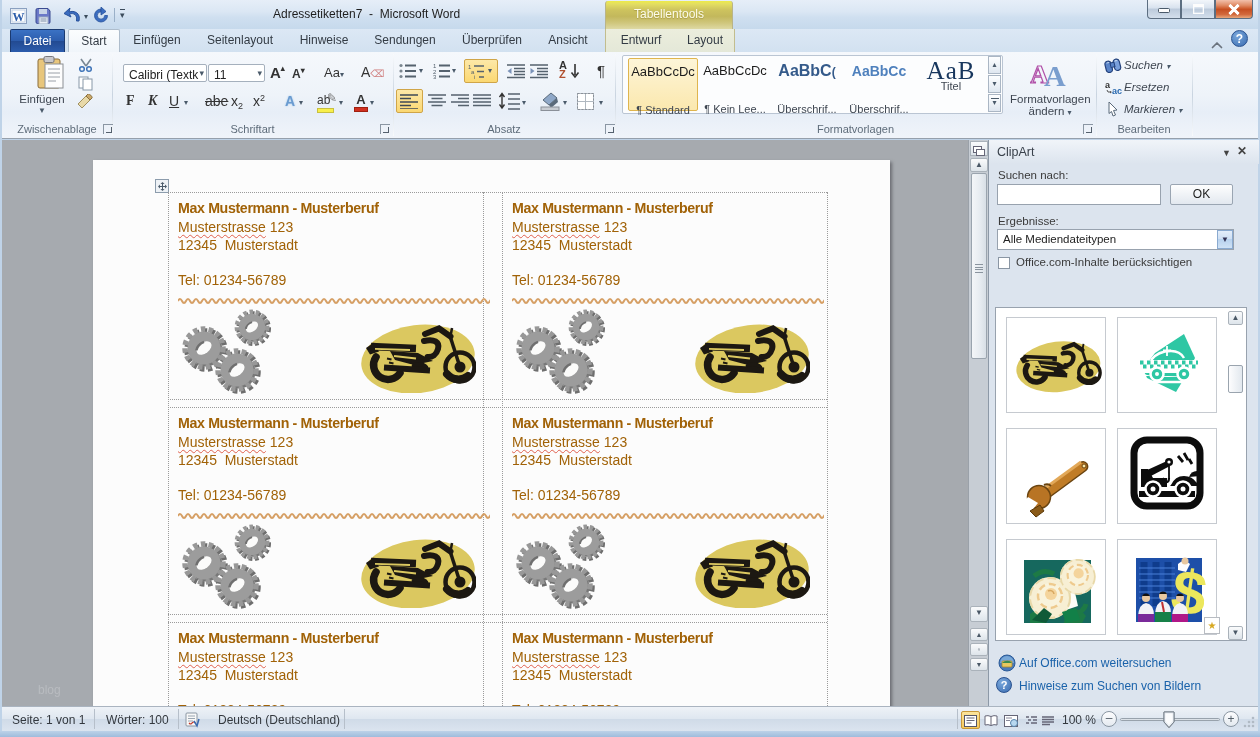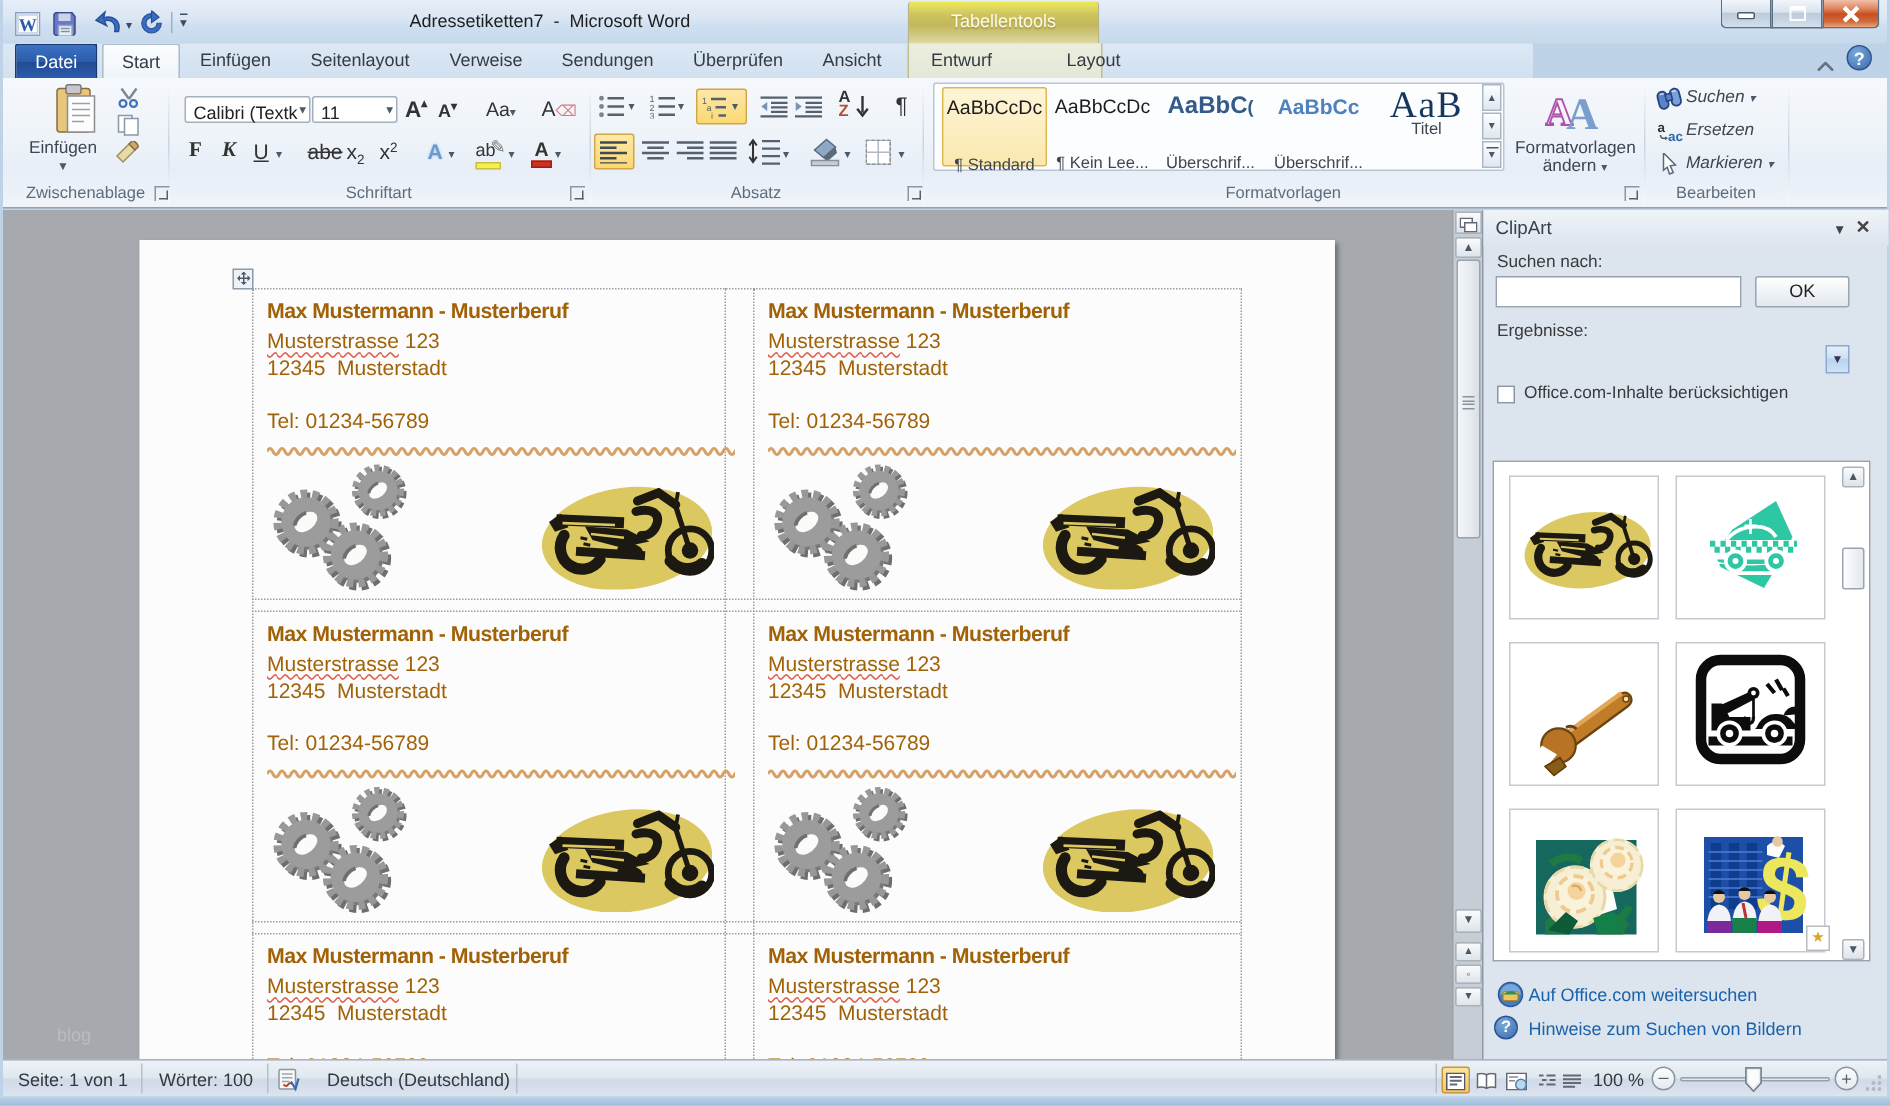--- a/index.html
+++ b/index.html
@@ -26,7 +26,7 @@
 .wbtn.close{left:68px;width:38px;border-radius:0 0 4px 0;
  background:linear-gradient(#f2c0ab 0%,#e08a64 30%,#ce5a2c 48%,#c64f22 52%,#d2693c 80%,#e8a87c 100%);color:#fff;}
 
-#tabrow{position:absolute;left:2px;top:29px;width:1020px;height:23px;
+#tabrow{position:absolute;left:2px;top:29px;width:1256px;height:23px;
  background:linear-gradient(#dce8f5,#d2e1f0);}
 .tab{position:absolute;top:0;height:23px;font-size:12px;color:#333b44;text-align:center;line-height:22px;}
 .tab.sel{background:linear-gradient(#fbfdfe,#f0f5fa);border:1px solid #aebdcc;border-bottom:none;border-radius:2px 2px 0 0;}

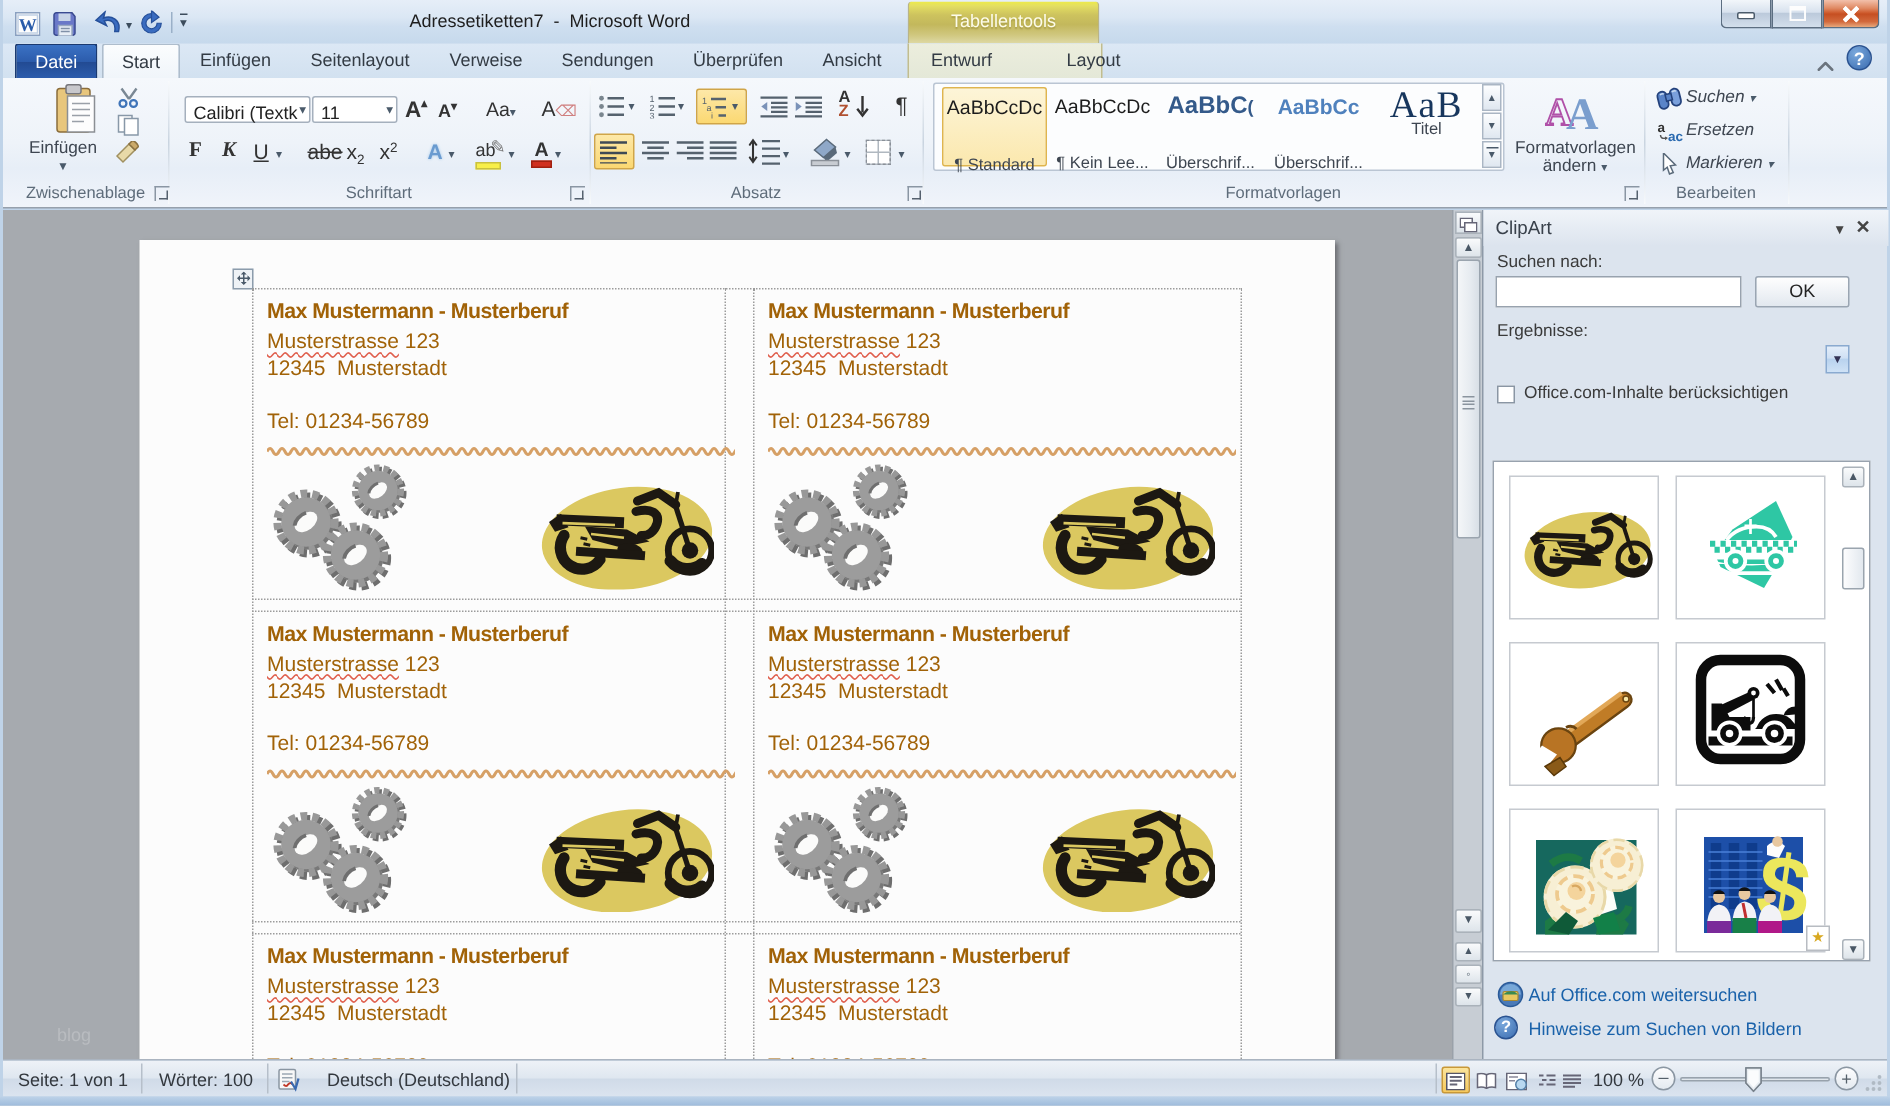--- a/index.html
+++ b/index.html
@@ -133,7 +133,7 @@
    <div class="tab sel" style="left:66px;width:52px;">Start</div>
    <div class="tab" style="left:122px;width:66px;">Einfügen</div>
    <div class="tab" style="left:192px;width:92px;">Seitenlayout</div>
-   <div class="tab" style="left:288px;width:68px;">Verweise</div>
+   <div class="tab" style="left:288px;width:68px;">Hinweise</div>
    <div class="tab" style="left:360px;width:86px;">Sendungen</div>
    <div class="tab" style="left:450px;width:80px;">Überprüfen</div>
    <div class="tab" style="left:534px;width:64px;">Ansicht</div>

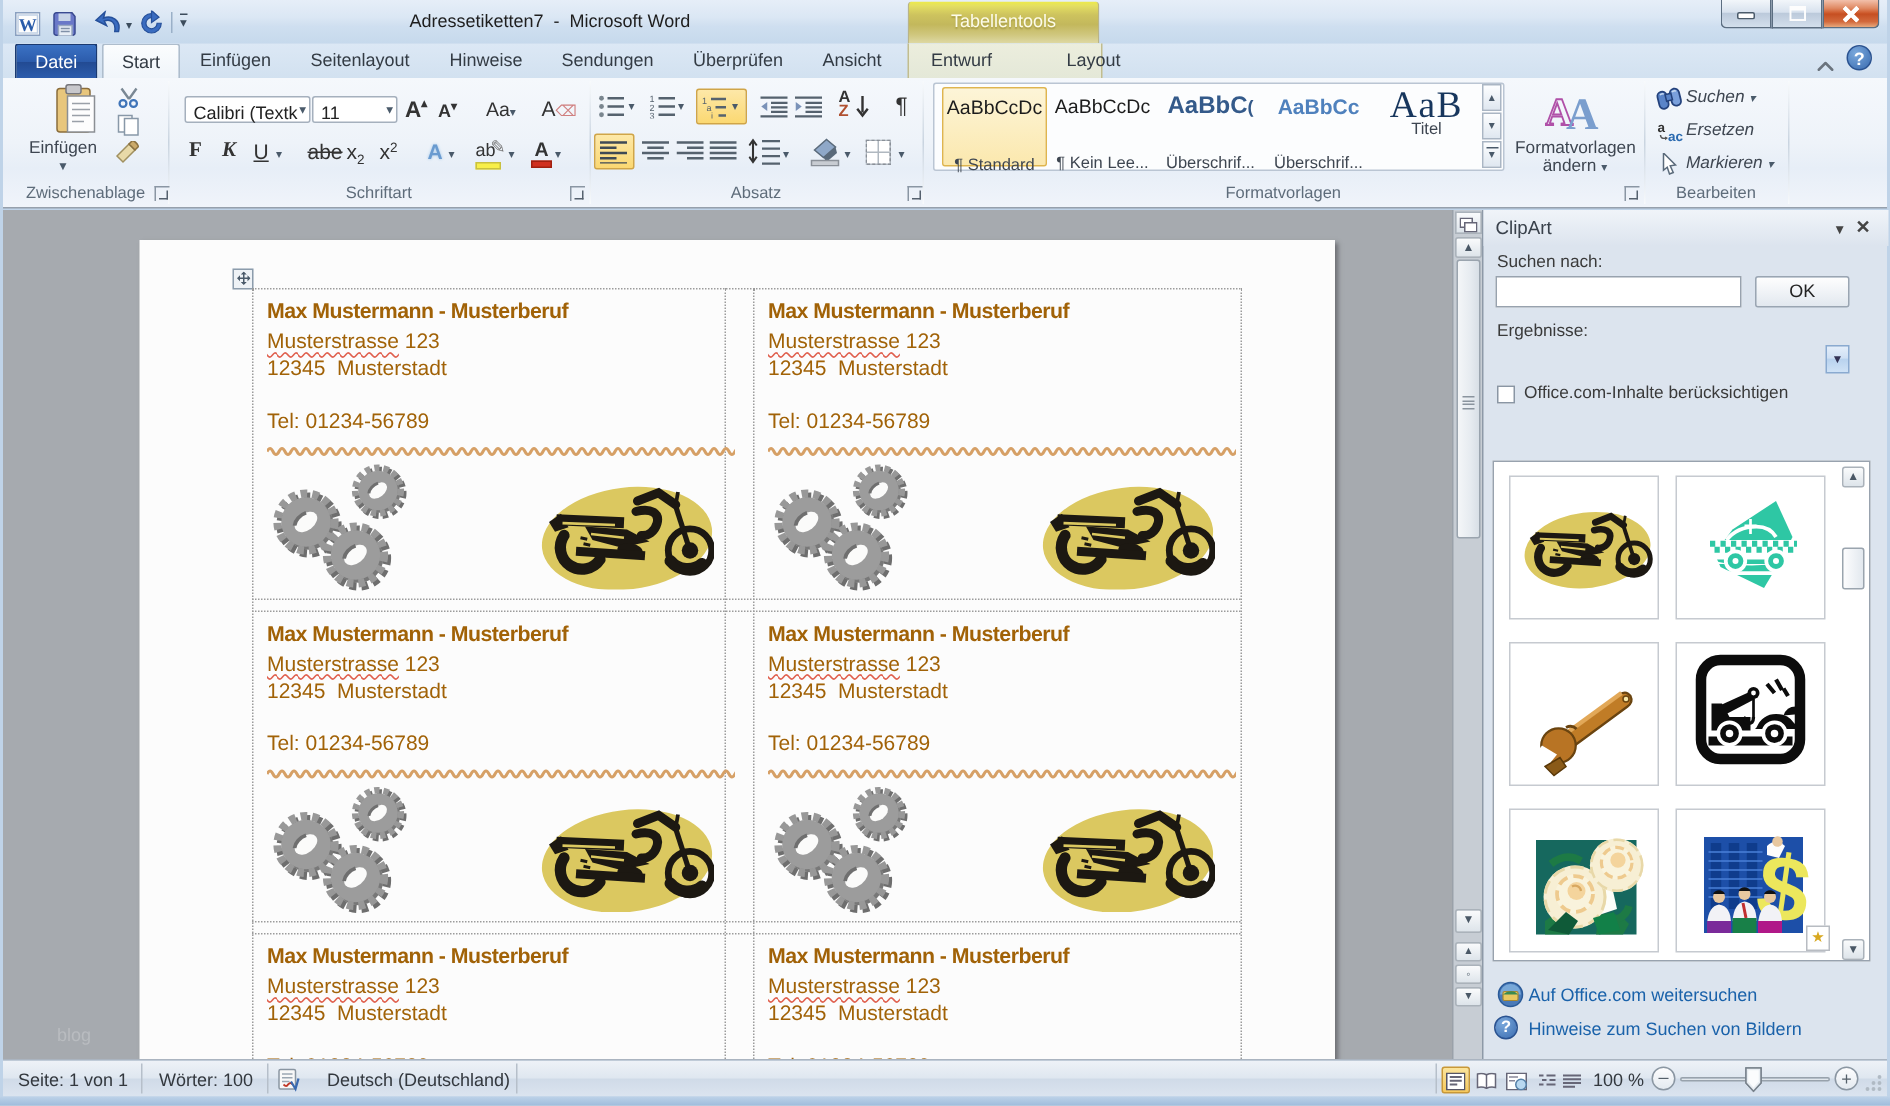--- a/index.html
+++ b/index.html
@@ -138,7 +138,7 @@
    <div class="tab" style="left:450px;width:80px;">Überprüfen</div>
    <div class="tab" style="left:534px;width:64px;">Ansicht</div>
    <div class="tab" style="left:610px;width:58px;">Entwurf</div>
-   <div class="tab" style="left:700px;width:54px;">Layout</div>
+   <div class="tab" style="left:676px;width:54px;">Layout</div>
  </div>
  <div id="ribbon">
    <div class="gsep" style="left:110px;"></div>

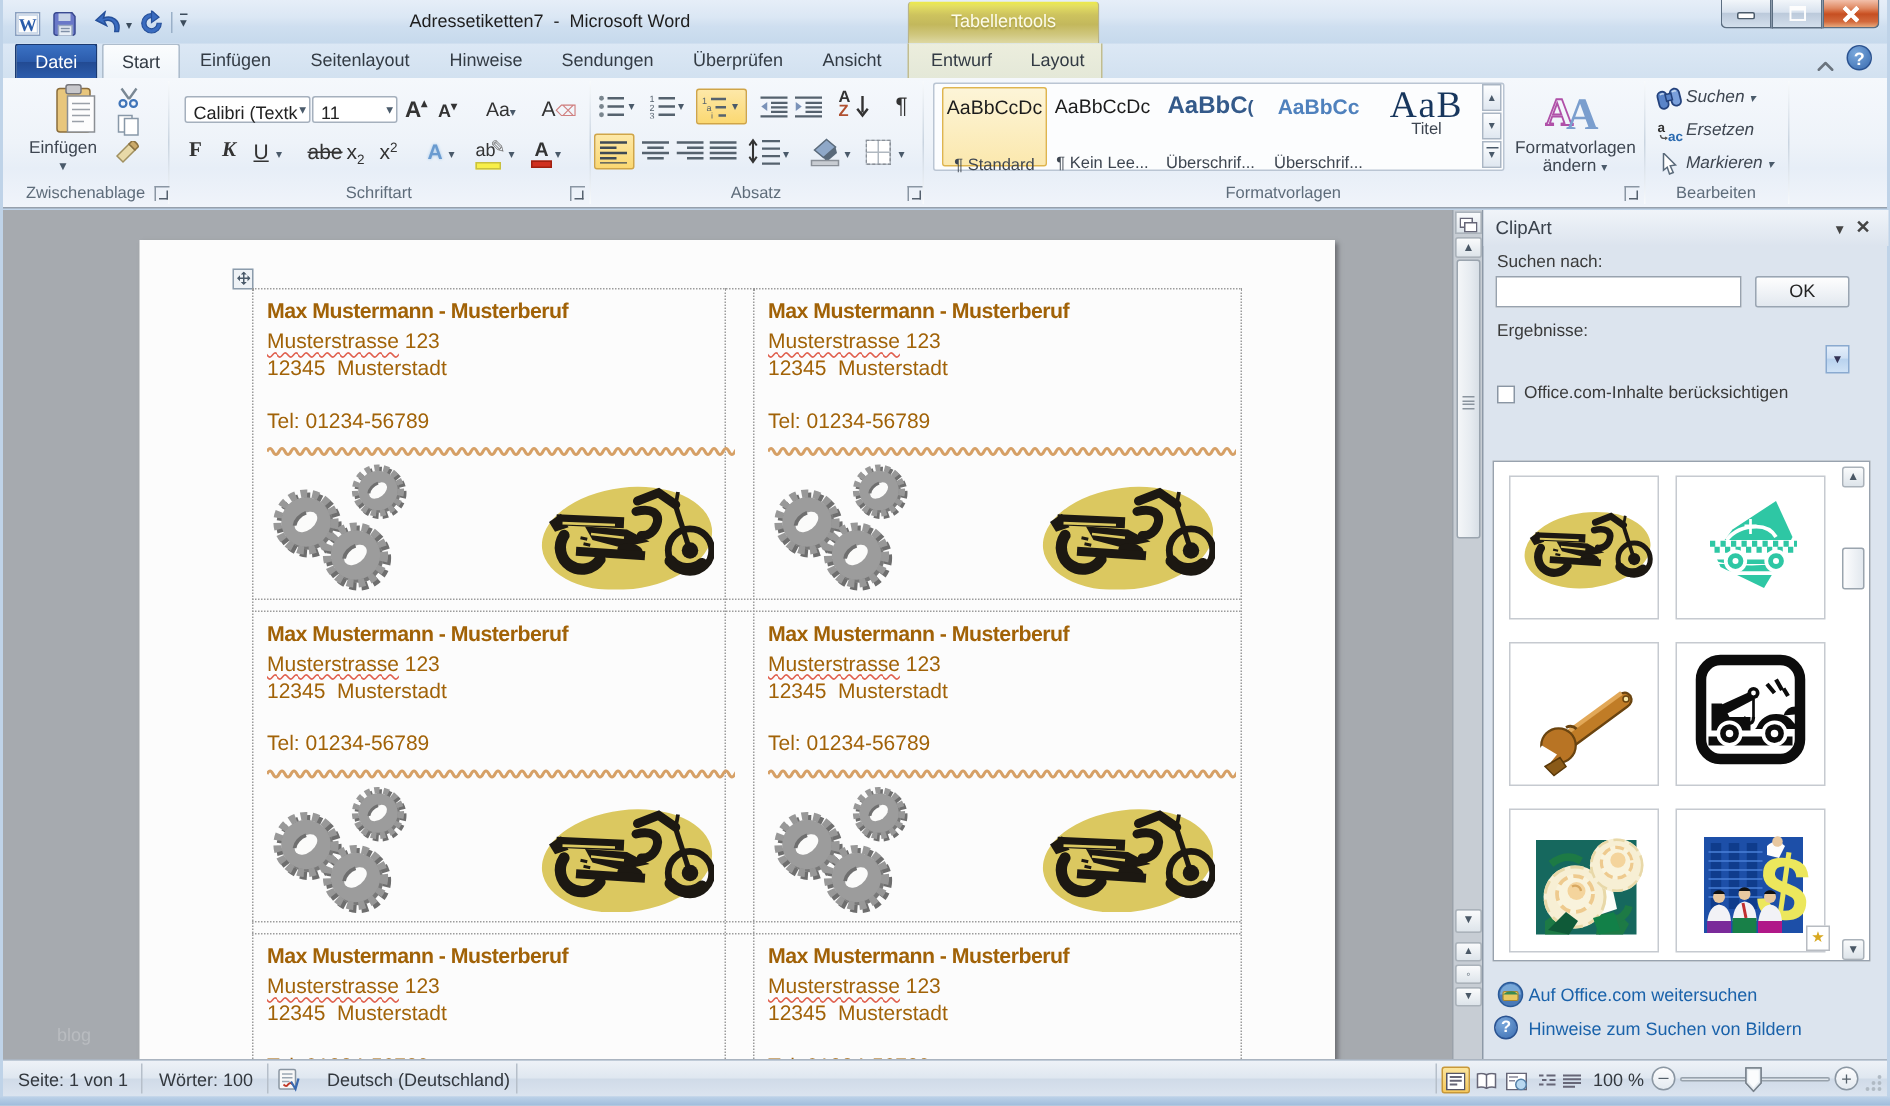--- a/index.html
+++ b/index.html
@@ -578,6 +578,7 @@
    <div class="abs" style="left:8px;top:44px;width:164px;height:21px;background:#fff;border:1px solid #98a2ae;"></div>
    <div class="abs" style="left:181px;top:44px;width:63px;height:21px;background:linear-gradient(#fefefe,#e2e8ef);border:1px solid #9aa5b2;border-radius:2px;text-align:center;line-height:19px;font-size:12px;color:#222;">OK</div>
    <div class="abs" style="left:9px;top:75px;font-size:11.5px;color:#3a3a3a;">Ergebnisse:</div>
+   <div class="abs" style="left:8px;top:89px;width:237px;height:21px;background:#fff;border:1px solid #98a2ae;font-size:11.5px;color:#222;padding:3px 0 0 5px;">Alle Mediendateitypen</div>
    <div class="abs" style="left:228px;top:90px;width:16px;height:19px;background:linear-gradient(#e4eefa 0%,#cfe0f4 45%,#b8d2ee 50%,#cfe2f6 100%);border:1px solid #8aaad0;text-align:center;line-height:17px;font-size:8px;color:#335;">▼</div>
    <div class="abs" style="left:9px;top:117px;width:12px;height:12px;background:#fff;border:1px solid #8a96a4;"></div>
    <div class="abs" style="left:27px;top:116px;font-size:11.5px;color:#3a3a3a;">Office.com-Inhalte berücksichtigen</div>

